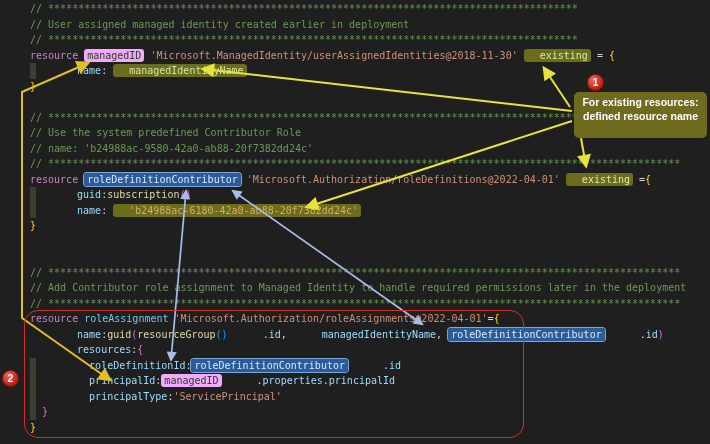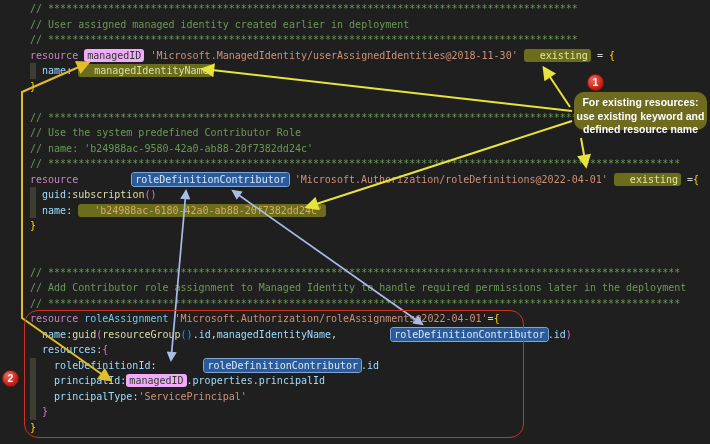--- a/index.html
+++ b/index.html
@@ -14,7 +14,7 @@
   .tok-cm{color:#6a9955;}
   .tok-kw{color:#c586c0;}
   .tok-str{color:#ce9178;}
-  .tok-id{color:#9cdcfe;}
+  .tok-id{color:#9cdcfe;margin-left:35px;}
   .tok-fn{color:#dcdcaa;margin-top:44px;}
   .tok-op{color:#d4d4d4;}
   .tok-b1{color:#ffd700;}

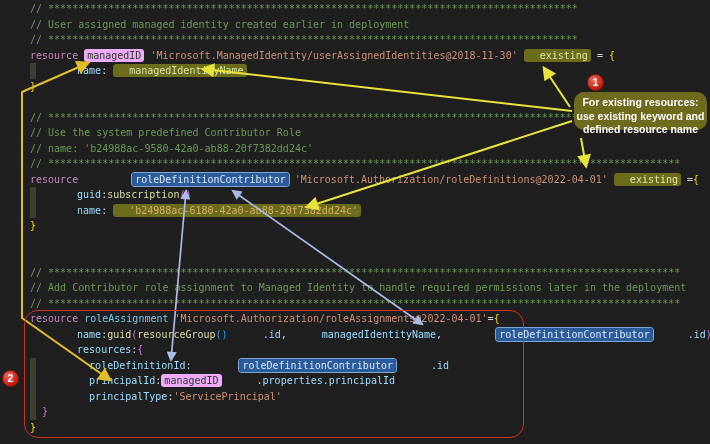--- a/index.html
+++ b/index.html
@@ -37,8 +37,8 @@
   .arrow-b{stroke:#a9bce8;stroke-width:1.7;fill:none;}
   #redbox{position:absolute;left:24px;top:310px;width:498px;height:126px;
           border:1.6px solid #d2301f;border-radius:14px;z-index:6;pointer-events:none;}
-  #callout{position:absolute;left:574px;top:92px;width:133px;height:38px;background:#6f6b1e;
-           border-radius:10px;z-index:7;text-align:center;color:#ffffff;
+  #callout{position:absolute;left:574px;top:92px;width:133px;height:46px;background:#6f6b1e;
+           border-radius:5px;z-index:7;text-align:center;color:#ffffff;
            font-family:"Liberation Sans","DejaVu Sans",sans-serif;font-weight:bold;
            font-size:10.5px;line-height:13.5px;padding-top:4px;box-sizing:border-box;}
   .badge{position:absolute;width:17px;height:17px;border-radius:50%;z-index:8;

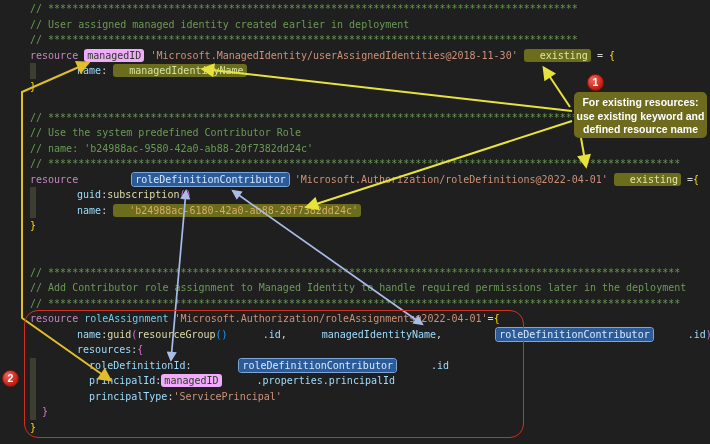--- a/index.html
+++ b/index.html
@@ -112,7 +112,6 @@
 
   <div id="callout">
     <div>For existing resources:</div>
-    <div>use existing keyword and</div>
     <div>defined resource name</div>
   </div>
 

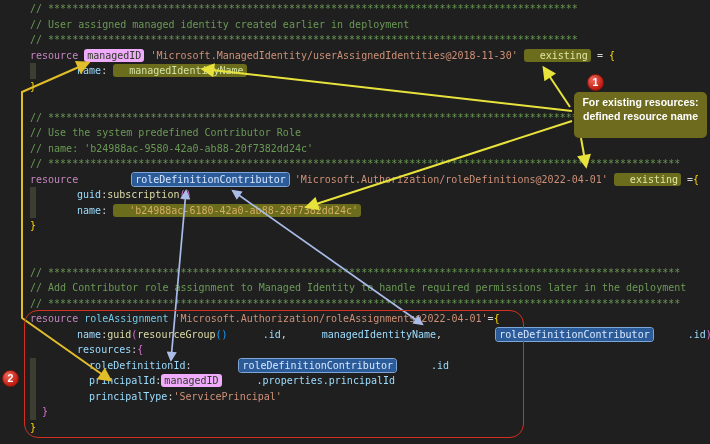--- a/index.html
+++ b/index.html
@@ -25,7 +25,7 @@
   .tok-olid{color:#d2e3a4;}
   .tok-olkw{color:#dfe7a6;}
   .tok-olstr{color:#d4ae63;}
-  .tok-blid{color:#d9e8ff;margin-left:48px;}
+  .tok-blid{color:#d9e8ff;}
   .bx{border-radius:3px;padding:1px 3px;}
   .bx-or{background:#f0abfc;}
   .bx-ol{background:#6c6c1d;padding-left:16px;}

